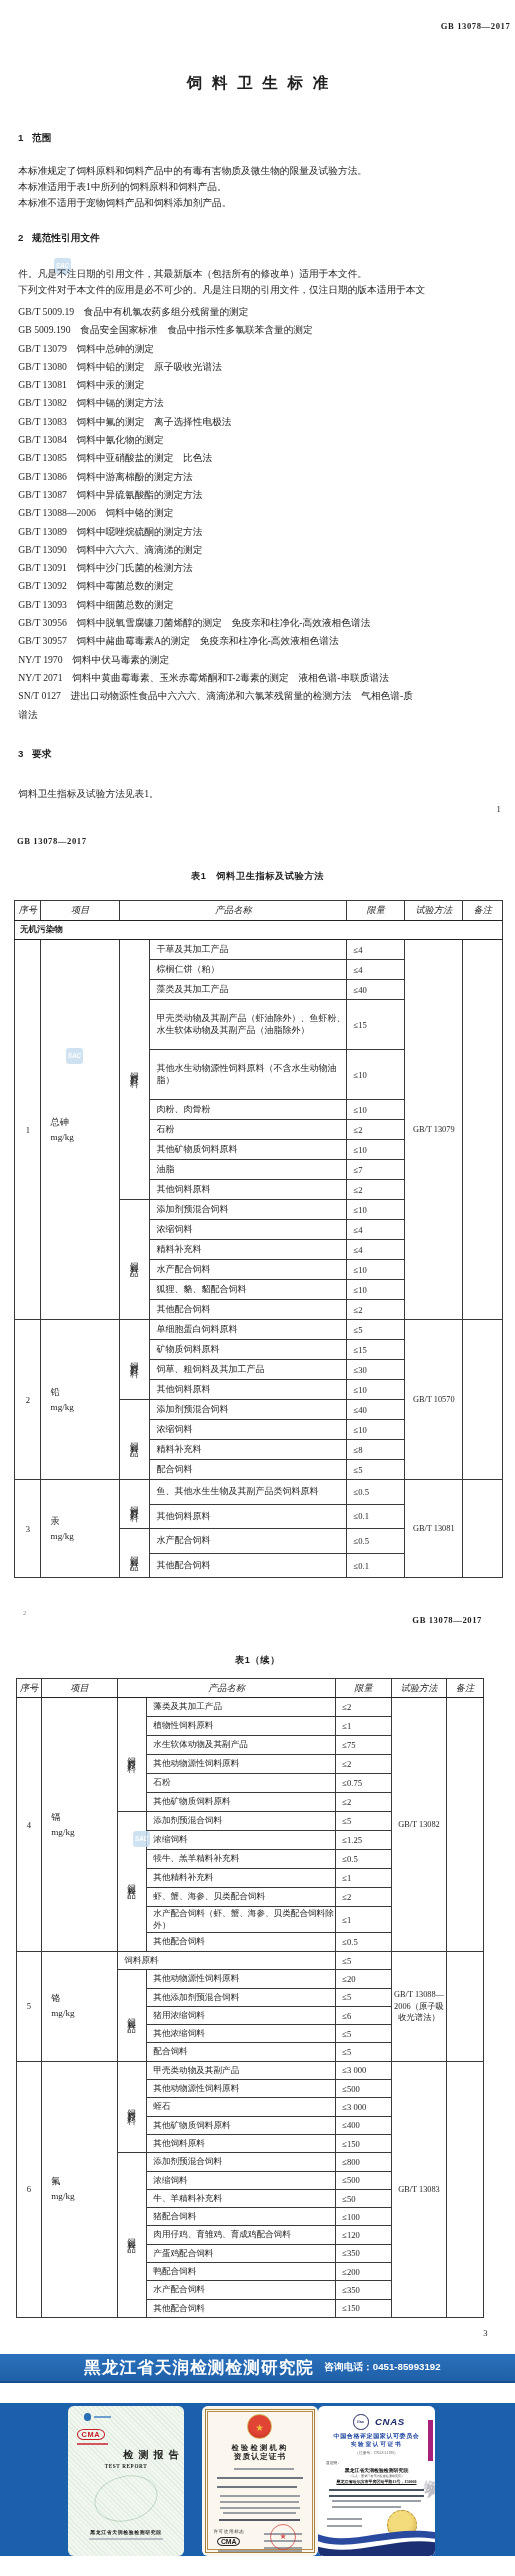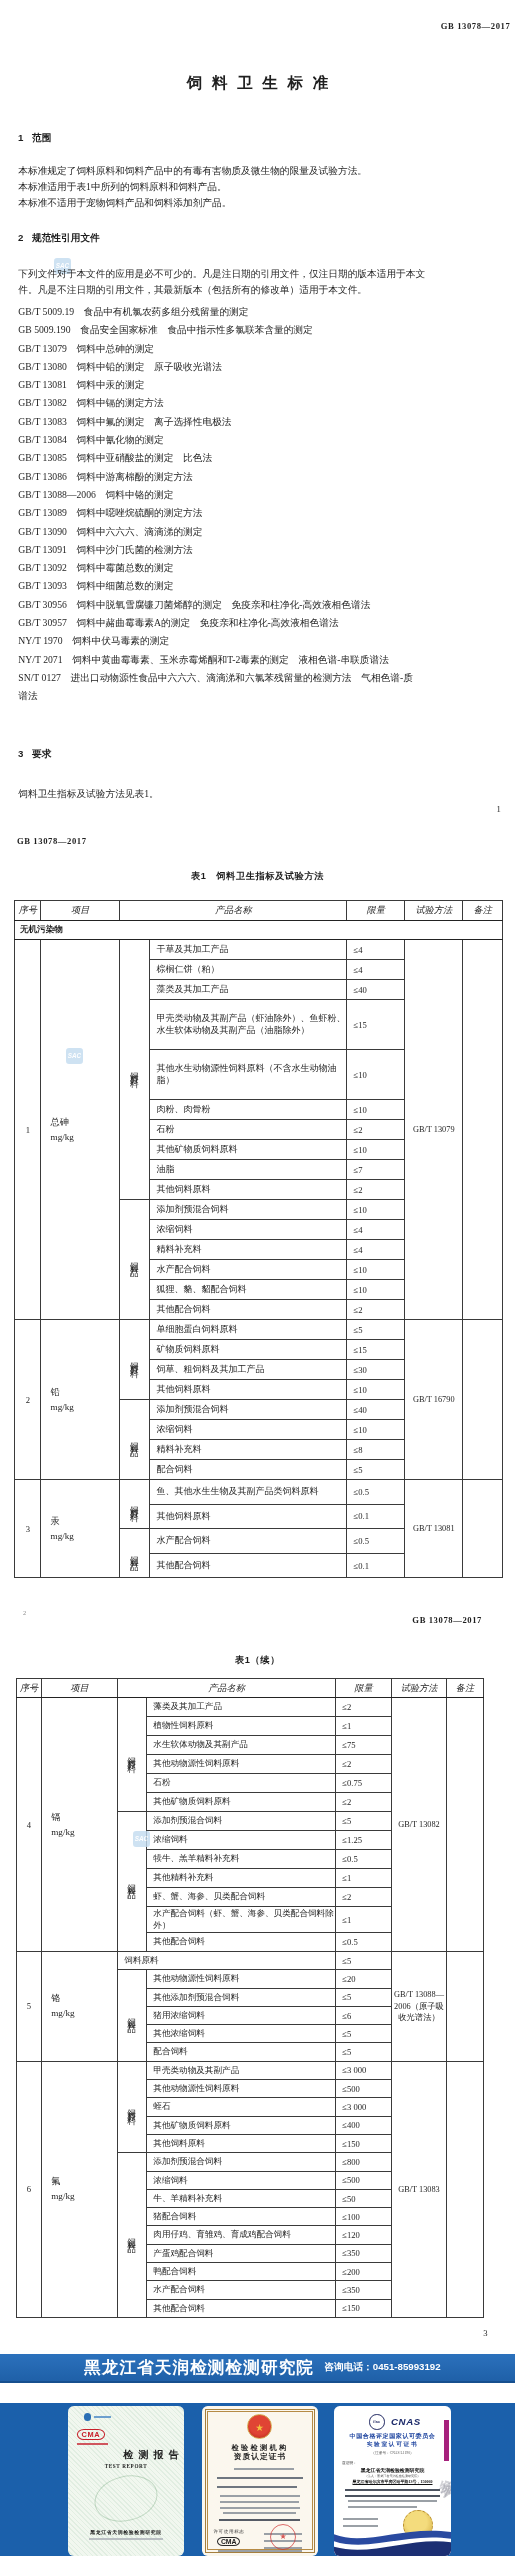--- a/index.html
+++ b/index.html
@@ -157,8 +157,8 @@
   </div>
   <div class="abs sac" style="left:54px; top:258px;">SAC</div>
   <div class="abs para" style="top:266px; line-height:18px;">
+      <div class="line">件。凡是不注日期的引用文件，其最新版本（包括所有的修改单）适用于本文件。</div>
       <div class="line">下列文件对于本文件的应用是必不可少的。凡是注日期的引用文件，仅注日期的版本适用于本文</div>
-      <div class="line">件。凡是不注日期的引用文件，其最新版本（包括所有的修改单）适用于本文件。</div>
     </div>
   <div class="abs para refs" style="top:303px;">
       <div class="line">GB/T 5009.19　食品中有机氯农药多组分残留量的测定</div>

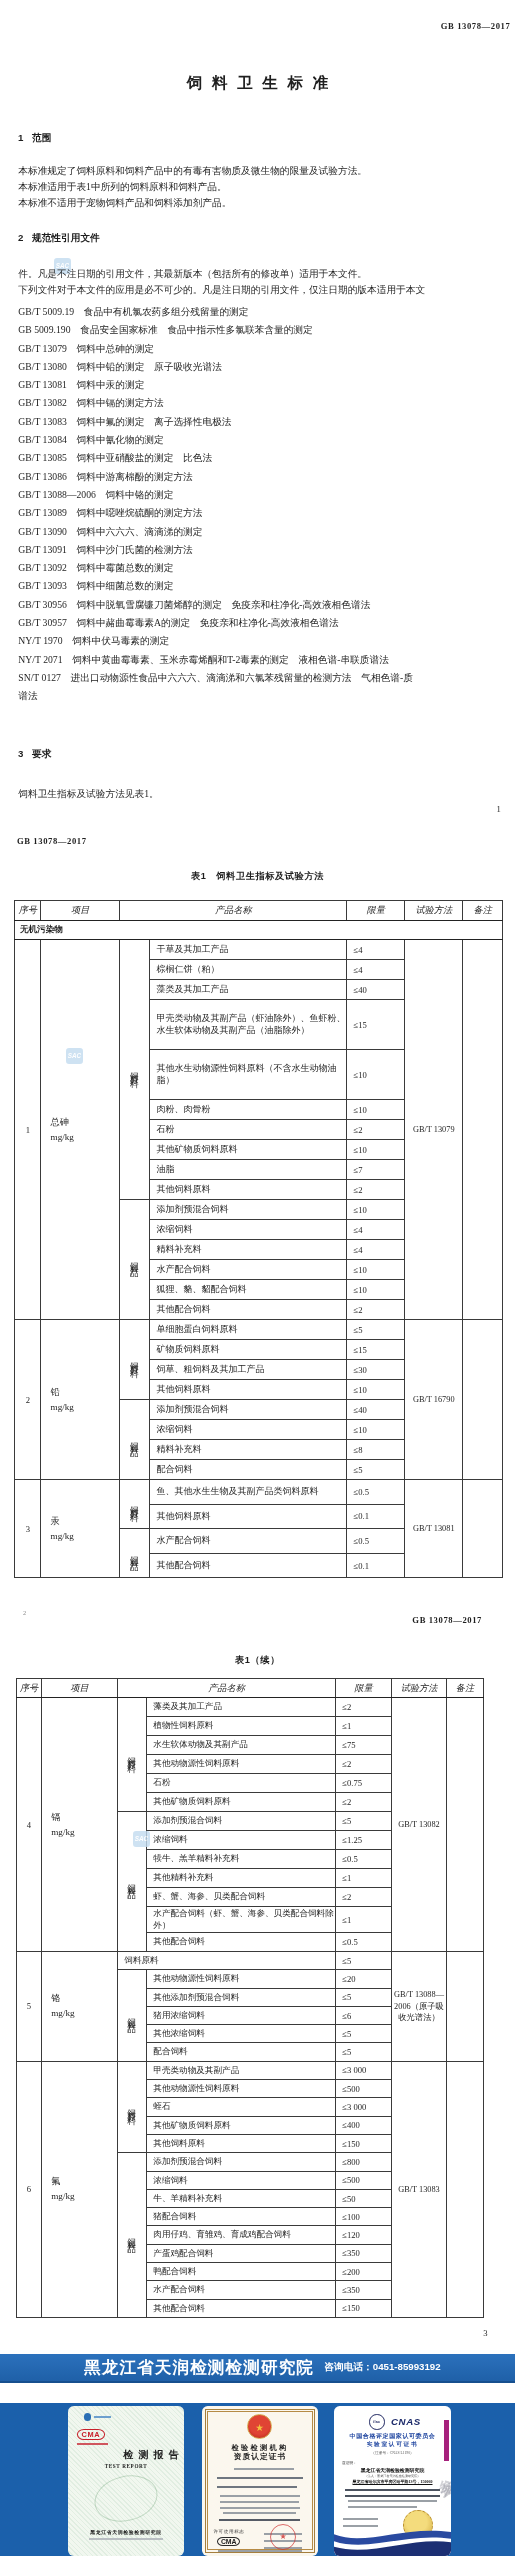--- a/index.html
+++ b/index.html
@@ -171,6 +171,7 @@
       <div class="line">GB/T 13084　饲料中氰化物的测定</div>
       <div class="line">GB/T 13085　饲料中亚硝酸盐的测定　比色法</div>
       <div class="line">GB/T 13086　饲料中游离棉酚的测定方法</div>
+      <div class="line">GB/T 13087　饲料中异硫氰酸酯的测定方法</div>
       <div class="line">GB/T 13088—2006　饲料中铬的测定</div>
       <div class="line">GB/T 13089　饲料中噁唑烷硫酮的测定方法</div>
       <div class="line">GB/T 13090　饲料中六六六、滴滴涕的测定</div>

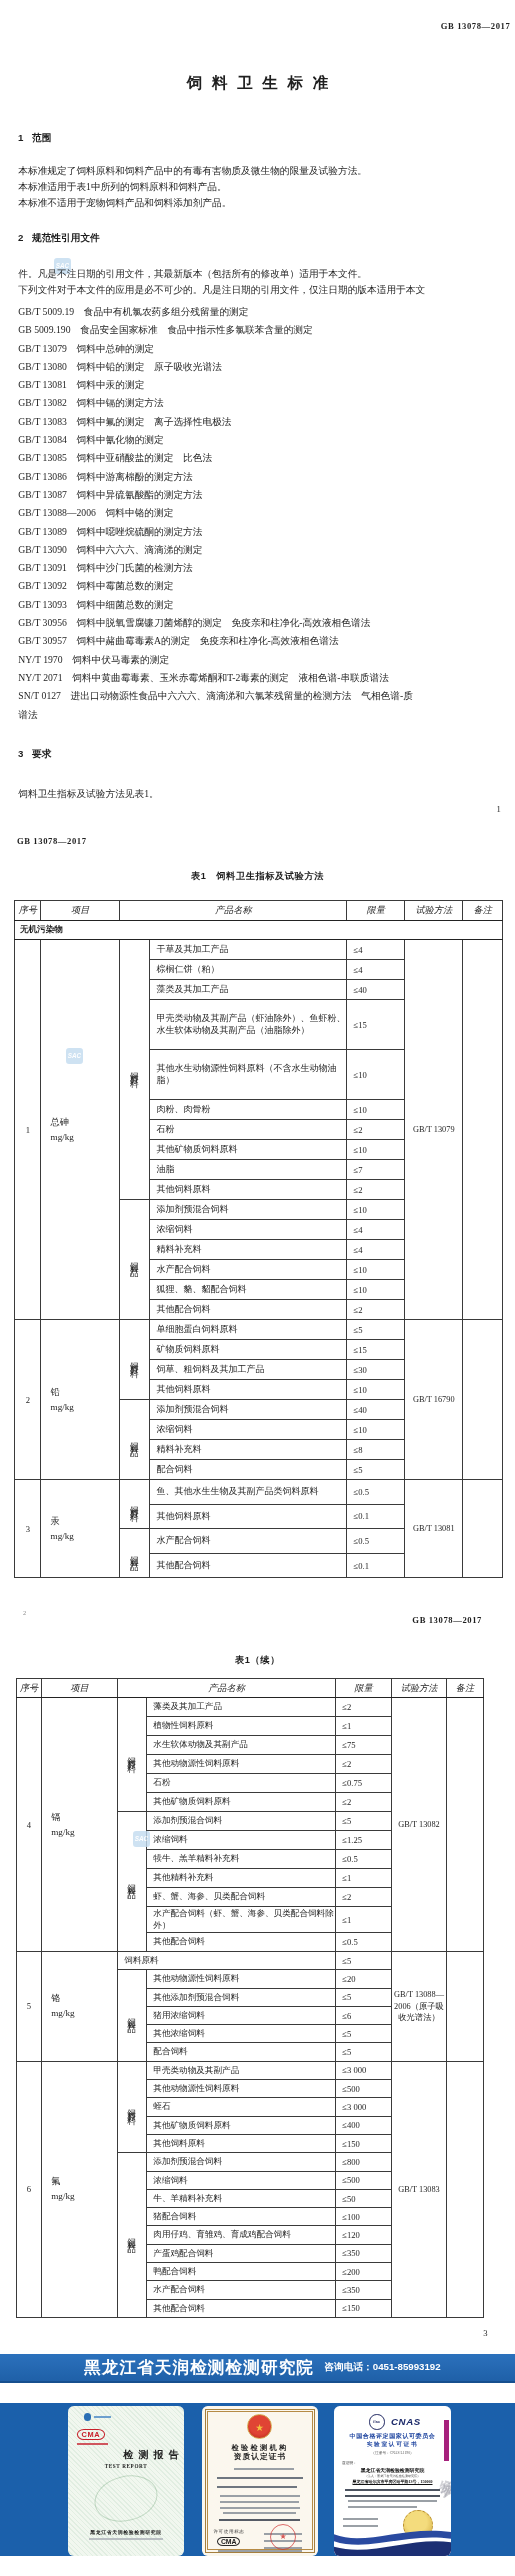--- a/index.html
+++ b/index.html
@@ -310,7 +310,7 @@
           </td>
           <td class="pname">单细胞蛋白饲料原料</td>
           <td class="limit">≤5</td>
-          <td class="method" rowspan="8">GB/T 16790</td>
+          <td class="method" rowspan="8">GB/T 10570</td>
           <td class="note" rowspan="8"></td>
         </tr>
         <tr>

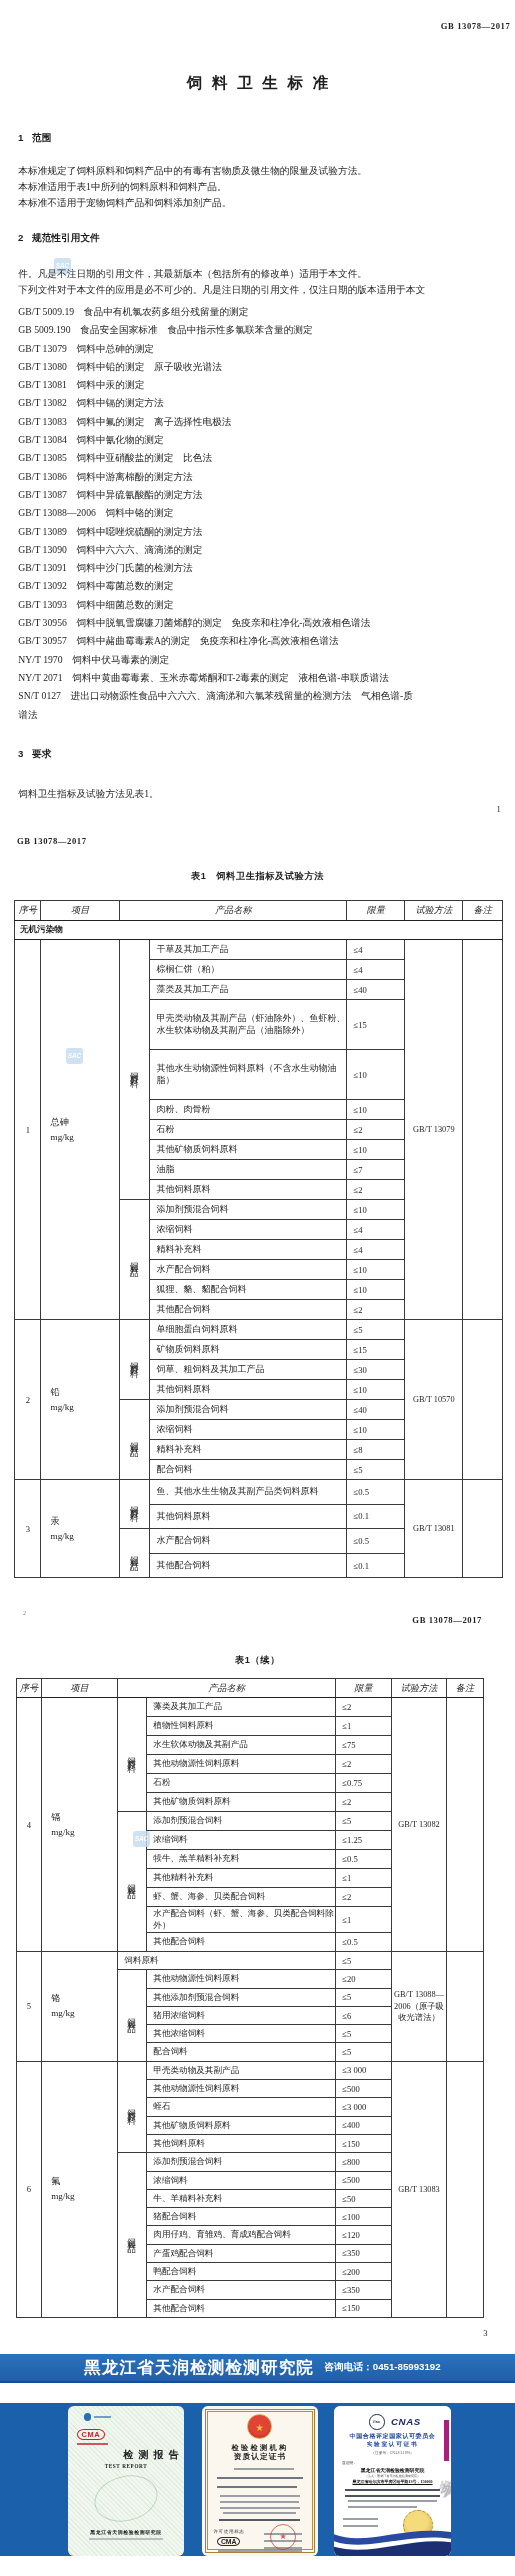--- a/index.html
+++ b/index.html
@@ -104,7 +104,7 @@
              border-radius:50%; text-align:center; line-height:24px; color:rgba(205,45,45,.8); font-size:8px; }
   .c2-bot { left:16px; top:144px; width:84px; height:1.7px; }
 
-  .card3 { left:334px; width:117px; }
+  .card3 { left:318px; width:117px; }
   .c3-ilac { position:absolute; left:35px; top:8.6px; width:15.5px; height:15.5px; border:1.1px solid #232a63;
              border-radius:50%; color:#232a63; font:bold 3.7px "Liberation Sans",sans-serif;
              text-align:center; line-height:14.3px; letter-spacing:0.3px; }

